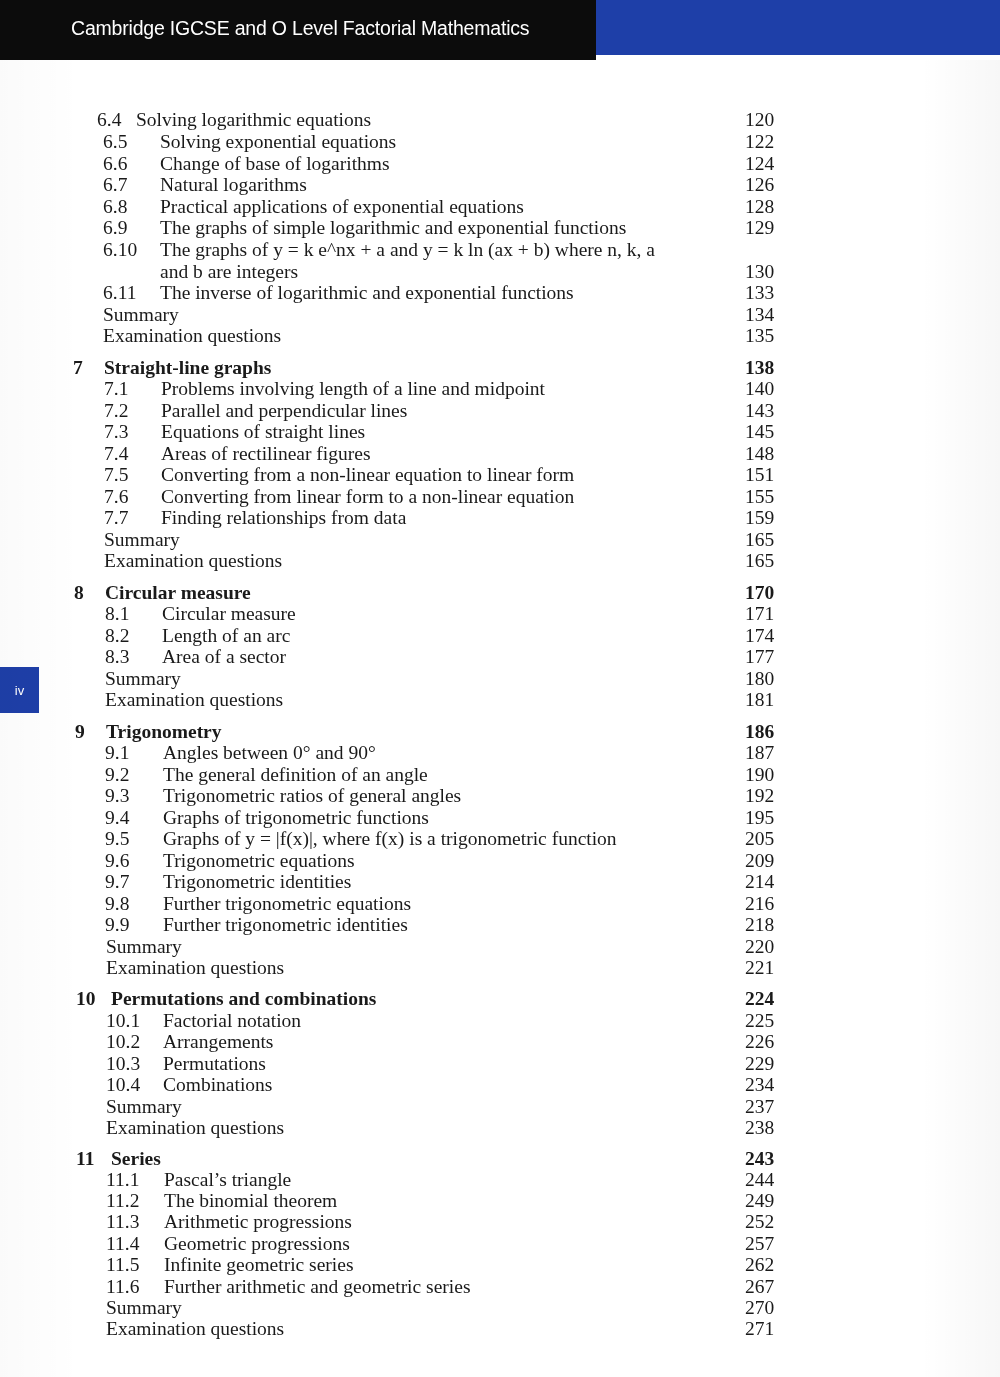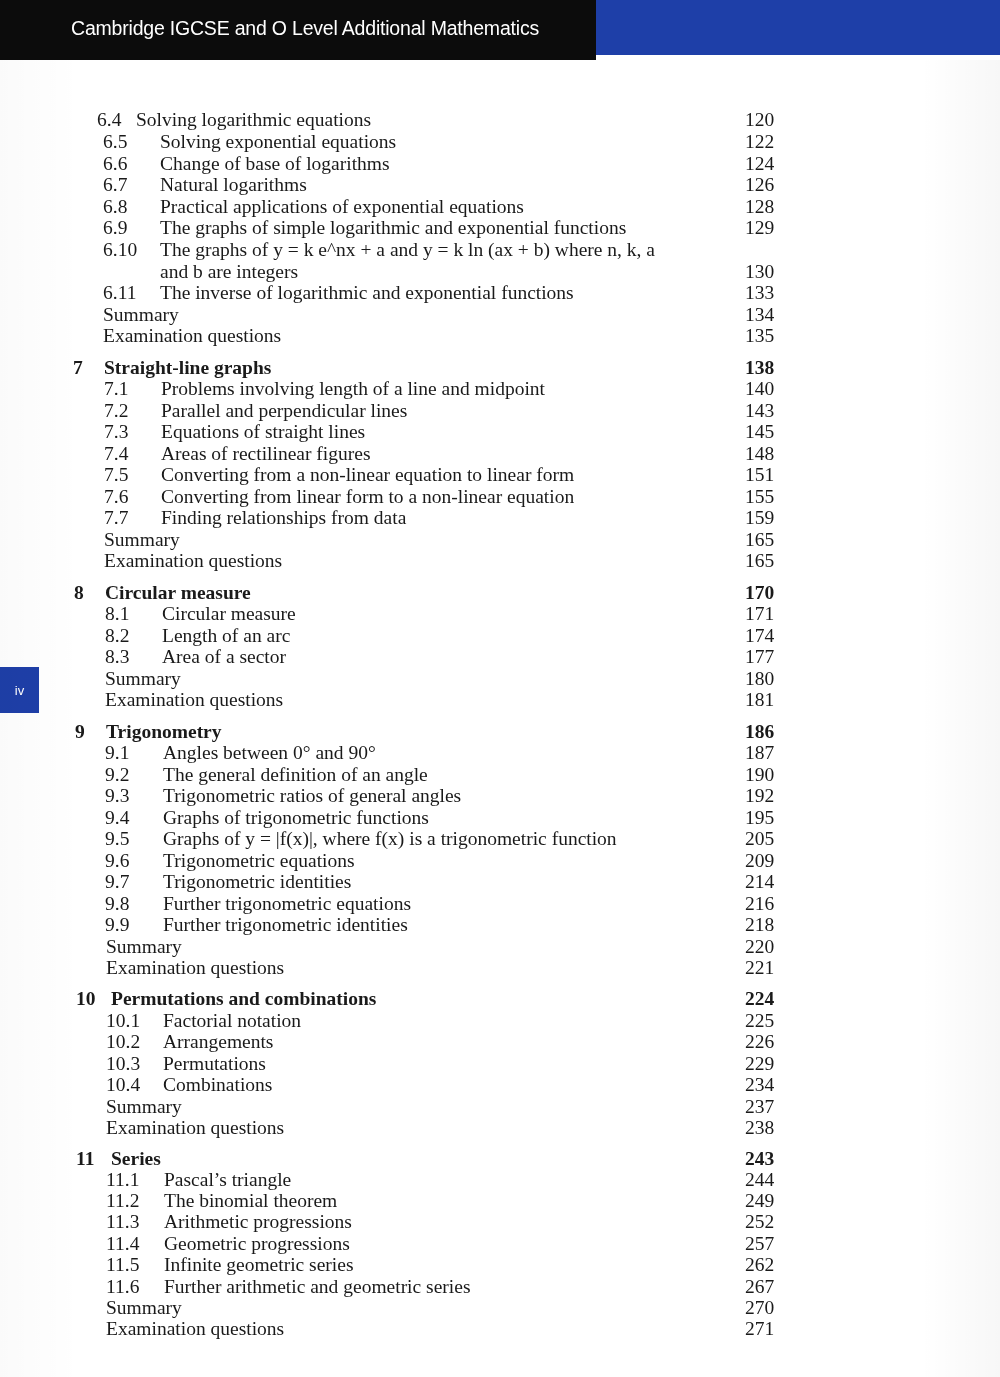--- a/index.html
+++ b/index.html
@@ -47,7 +47,7 @@
 
 <div class="header-black"></div>
 <div class="header-blue"></div>
-<div class="header-title">Cambridge IGCSE and O Level Additional Mathematics</div>
+<div class="header-title">Cambridge IGCSE and O Level Factorial Mathematics</div>
 
 <div class="page-tab">
   <span>iv</span>

